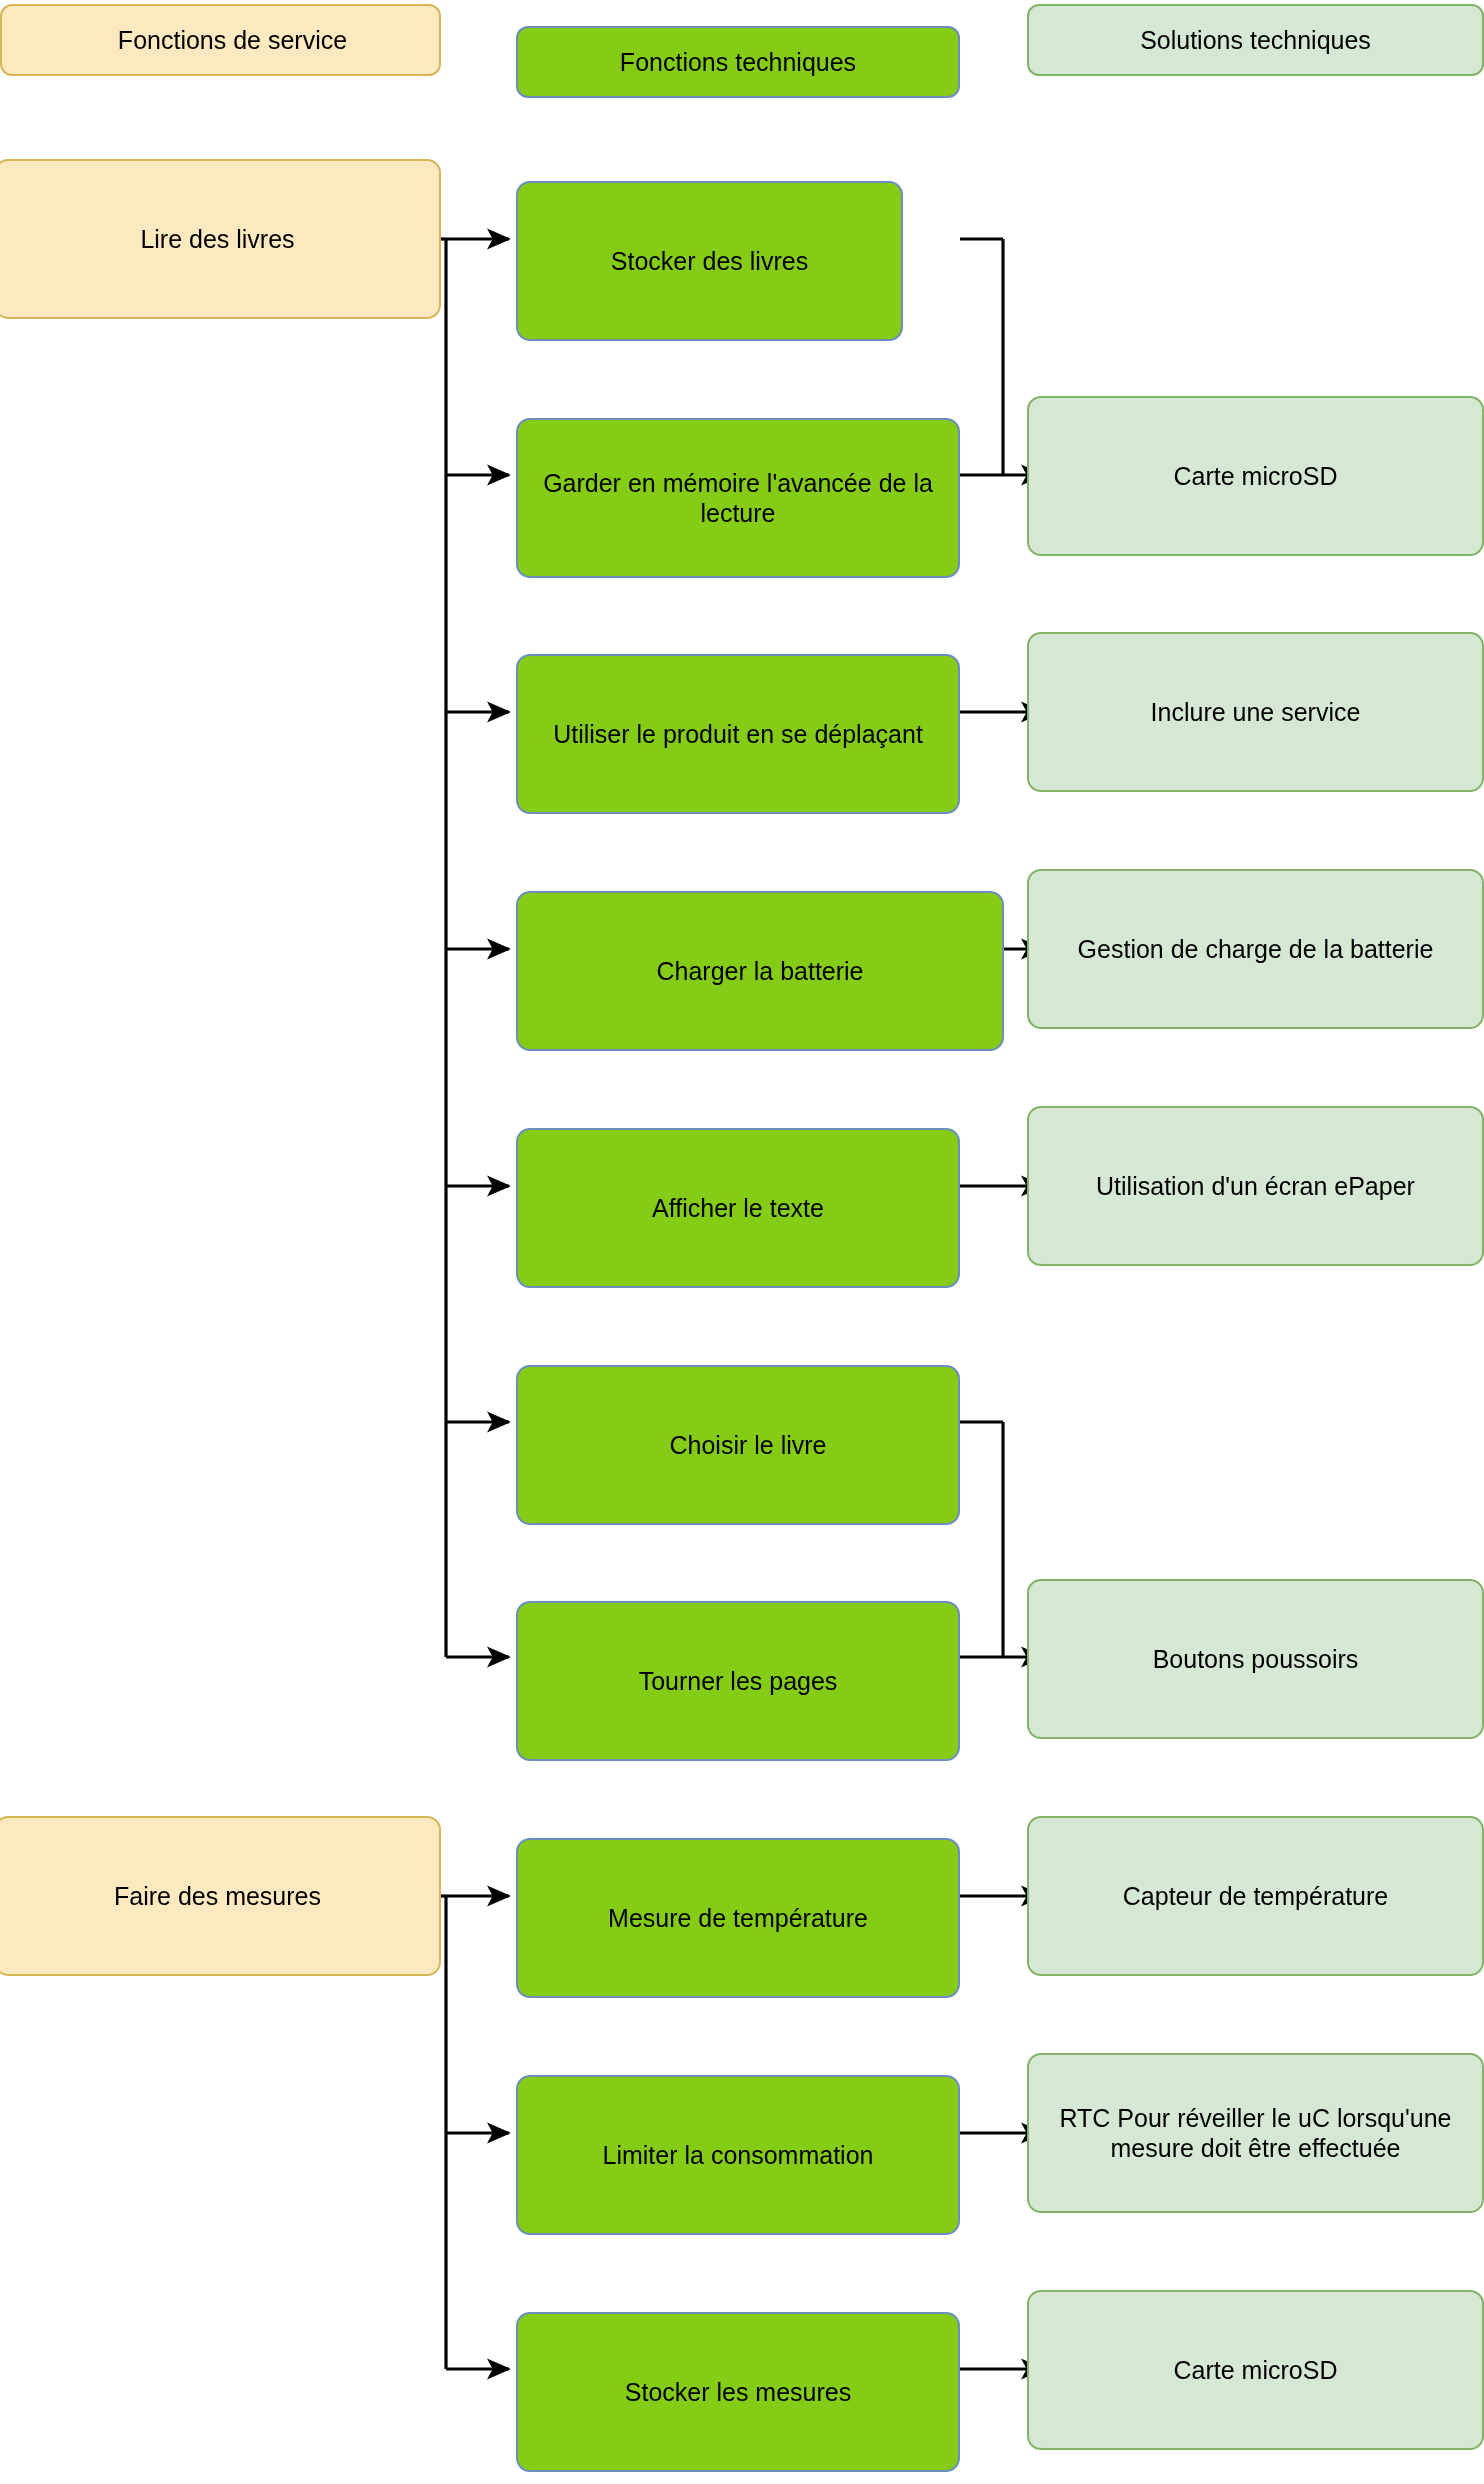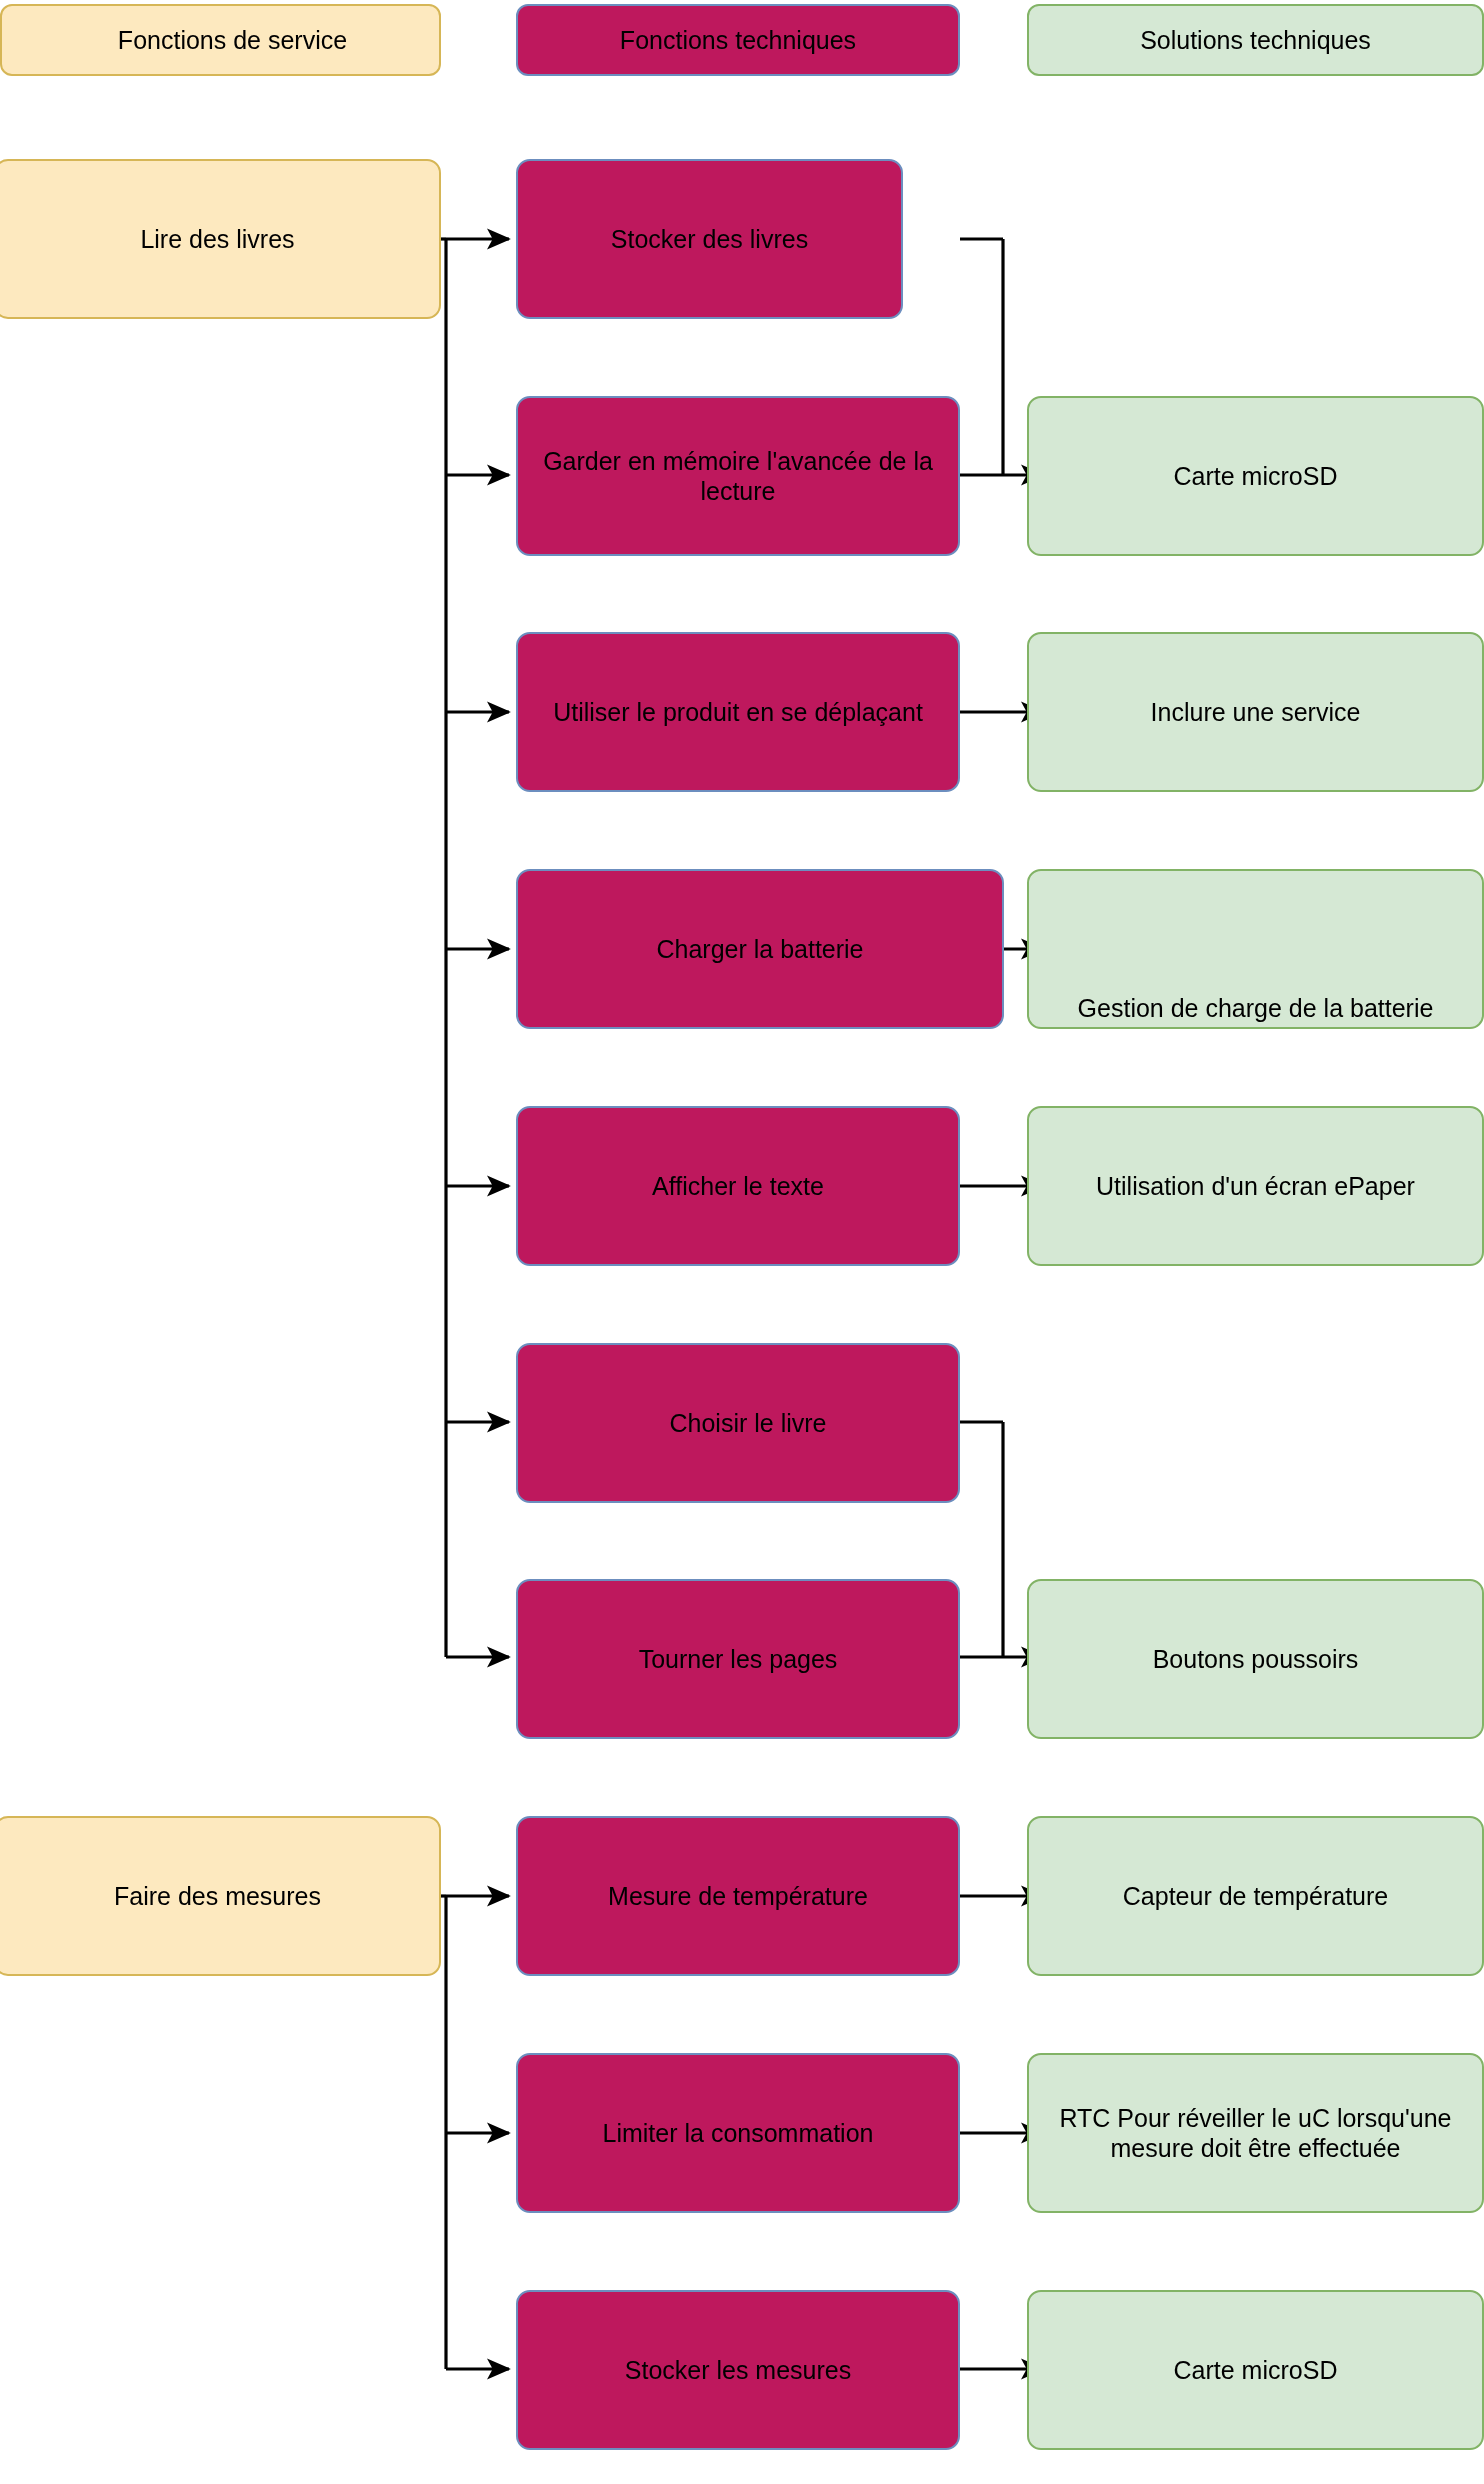--- a/index.html
+++ b/index.html
@@ -42,7 +42,7 @@
   }
   .node span { display: block; }
   .fs   { background: #fde9bf; border-color: #d6b656; }
-  .ft   { background: #be185d; border-color: #6c8ebf; }
+  .ft   { background: #84cc16; border-color: #6c8ebf; margin-top: 22px; }
   .st   { background: #d5e8d4; border-color: #82b366; }
   .hdr  { border-radius: 12px; }
 </style>

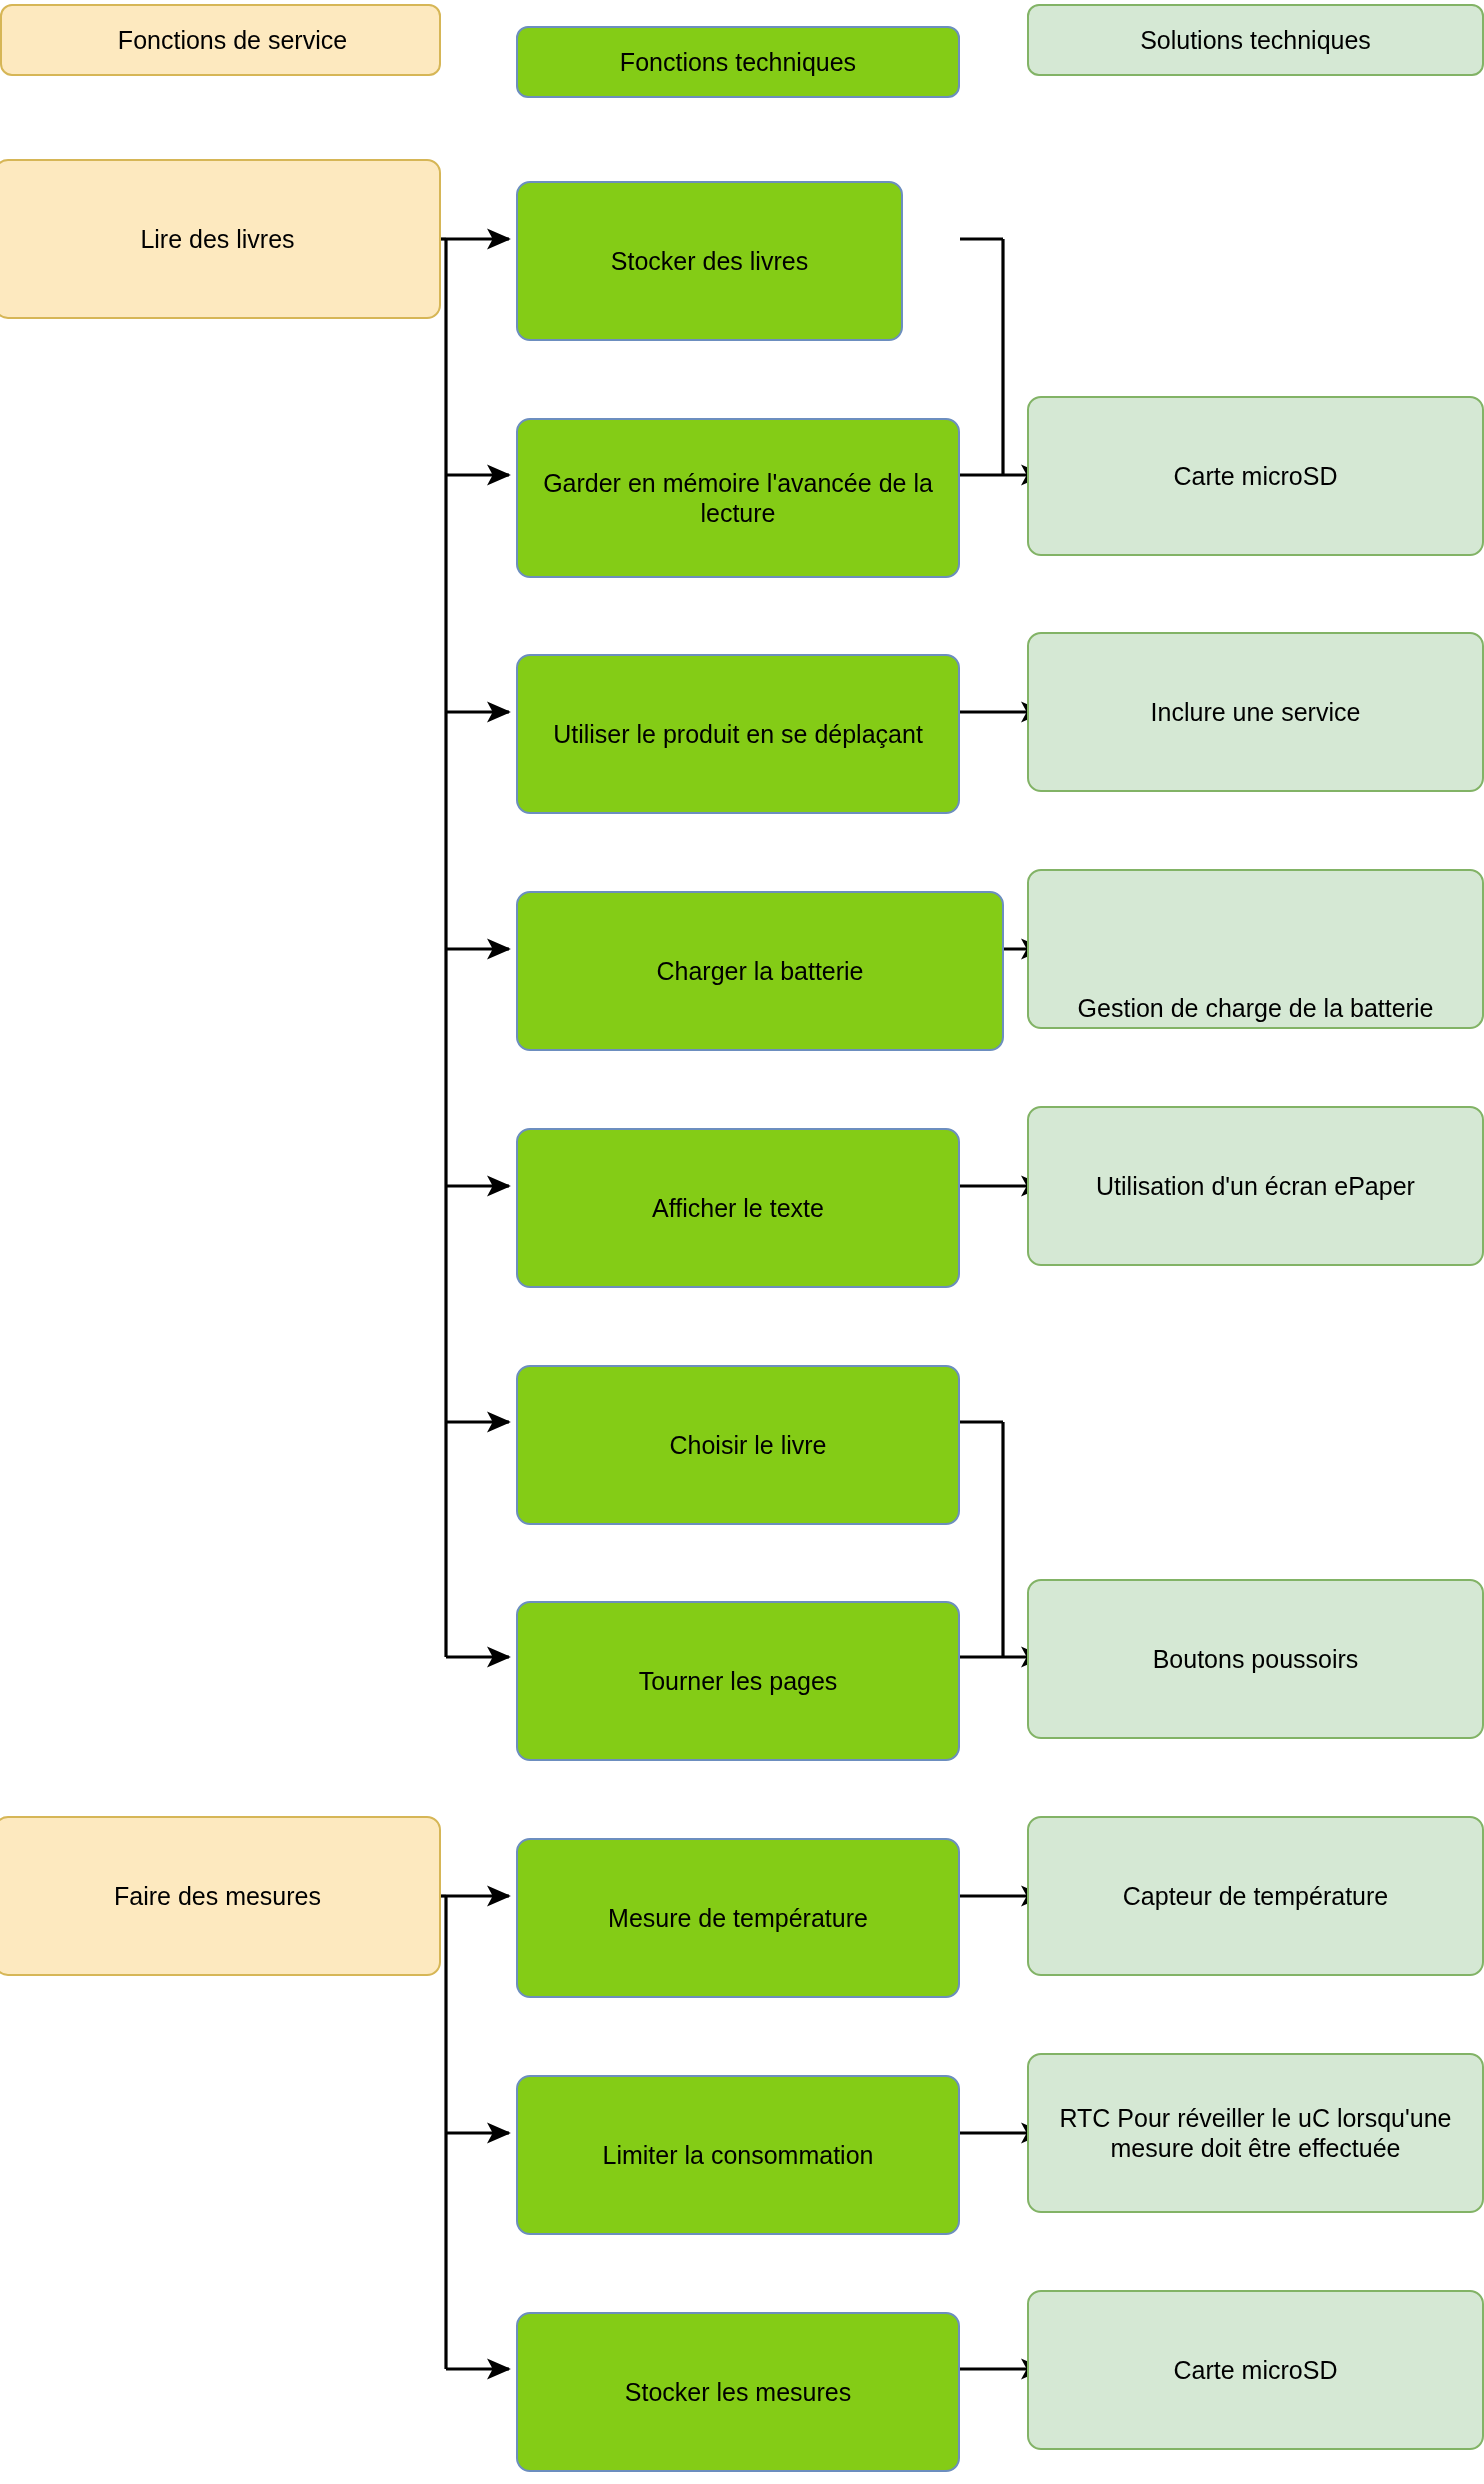--- a/index.html
+++ b/index.html
@@ -174,7 +174,7 @@
     <span>Inclure une service</span>
   </div>
 
-  <div class="node st" style="left:1027px; top:869px; width:457px; height:160px;align-items:flex-end;">
+  <div class="node st" style="left:1027px; top:869px; width:457px; height:160px;">
     <span>Gestion de charge de la batterie</span>
   </div>
 

